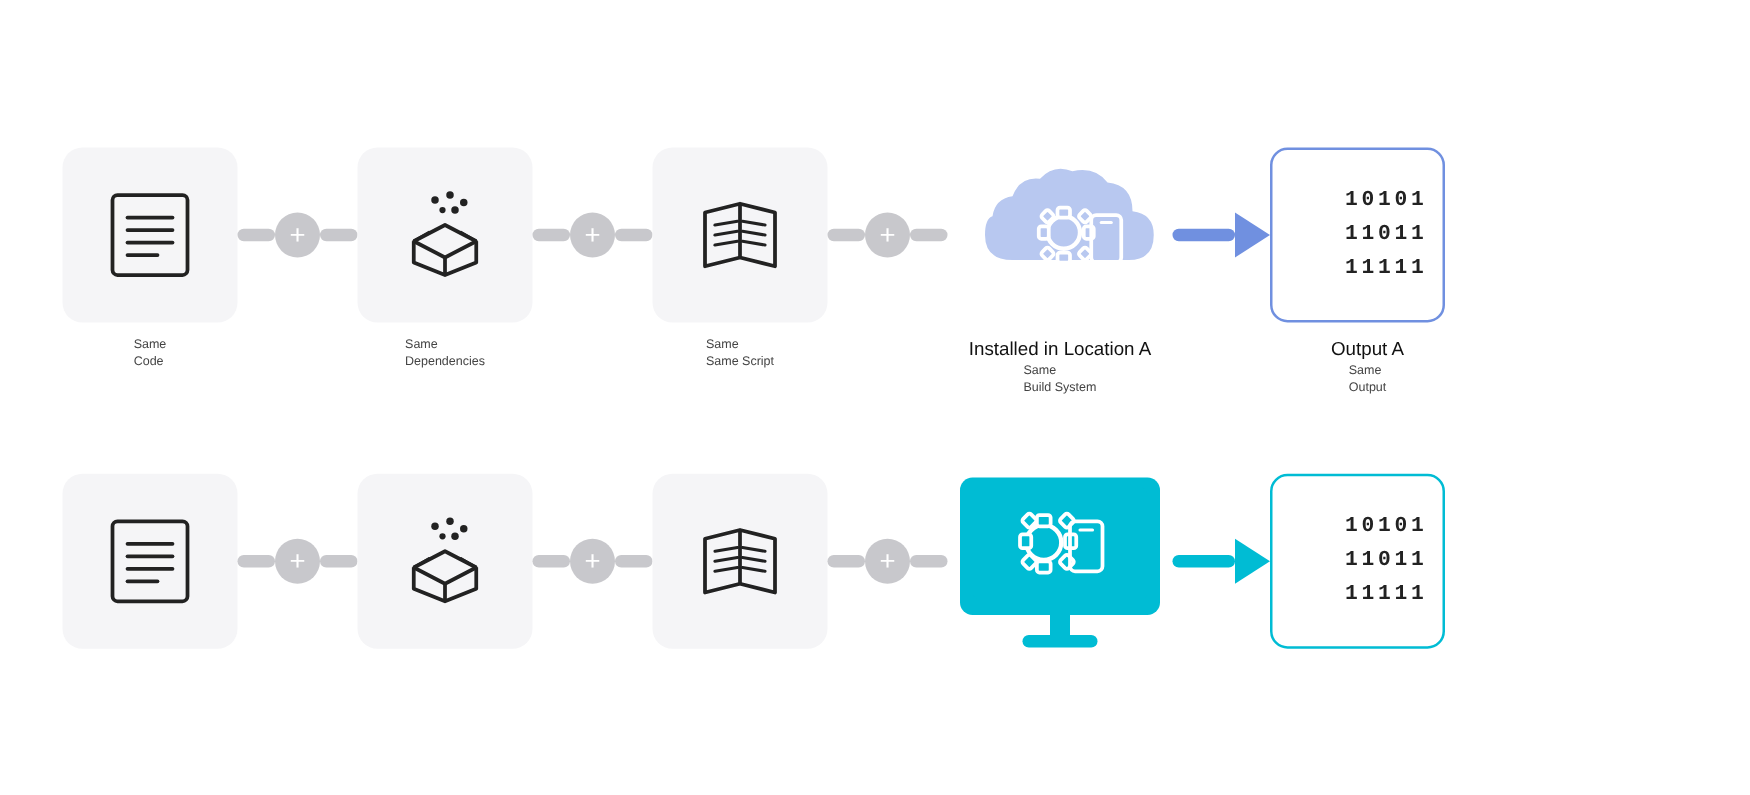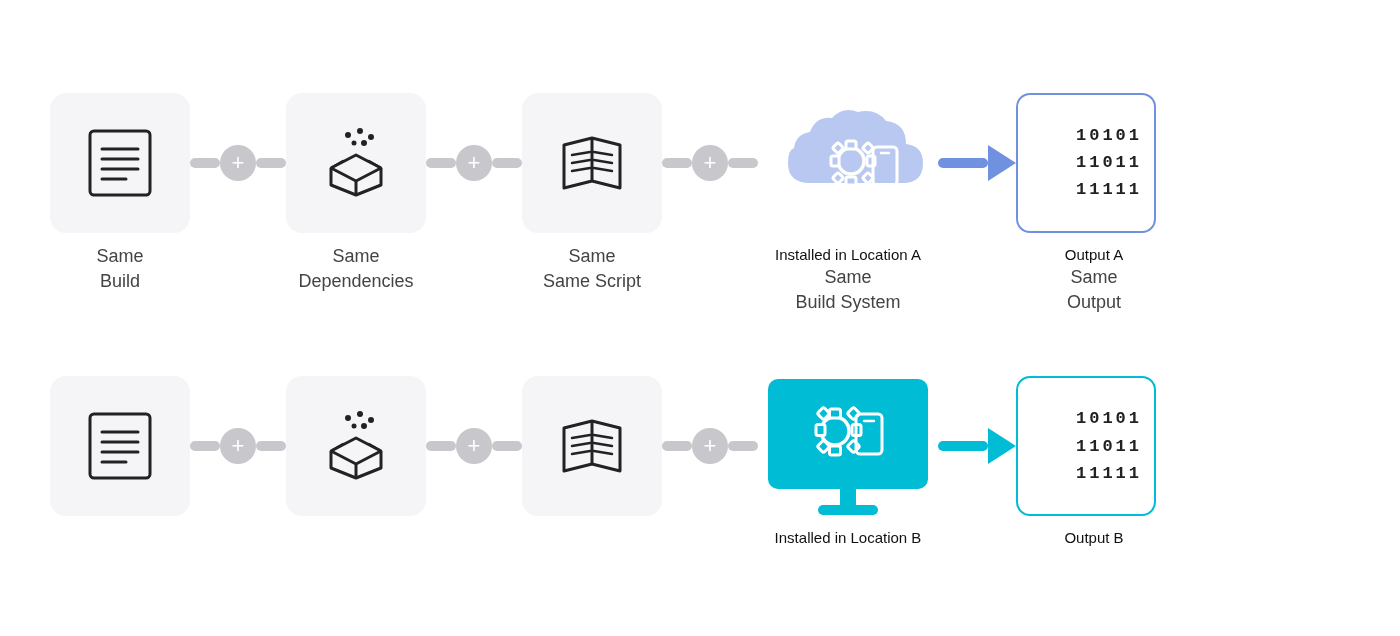--- a/index.html
+++ b/index.html
@@ -130,9 +130,9 @@
     }
 
     .item-label {
-      font-size: 18px;
+      font-size: 10px;
       color: #444;
-      text-align: center;
+      text-align: left;
       line-height: 1.4;
     }
 

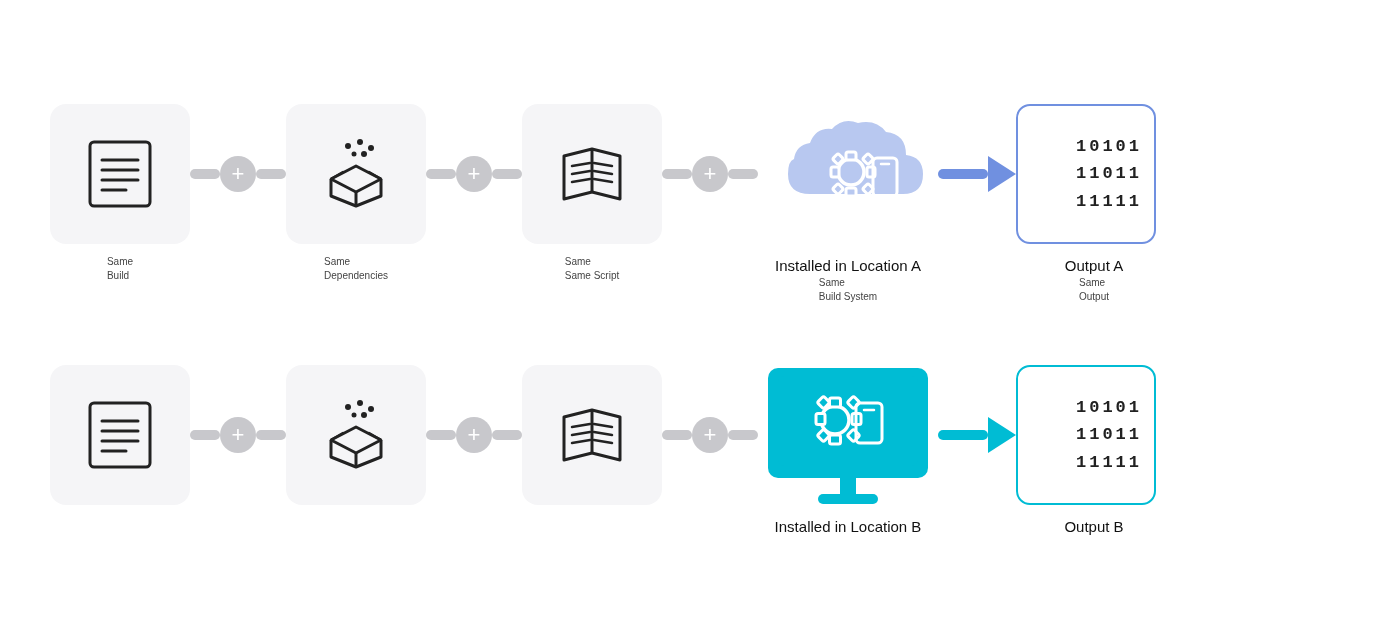--- a/index.html
+++ b/index.html
@@ -286,7 +286,7 @@
       <div style="width:140px; display:flex; justify-content:center;">
         <div class="item-label">
           <span>Same</span><br>
-          <span>Build</span>
+          <span>Code</span>
         </div>
       </div>
 

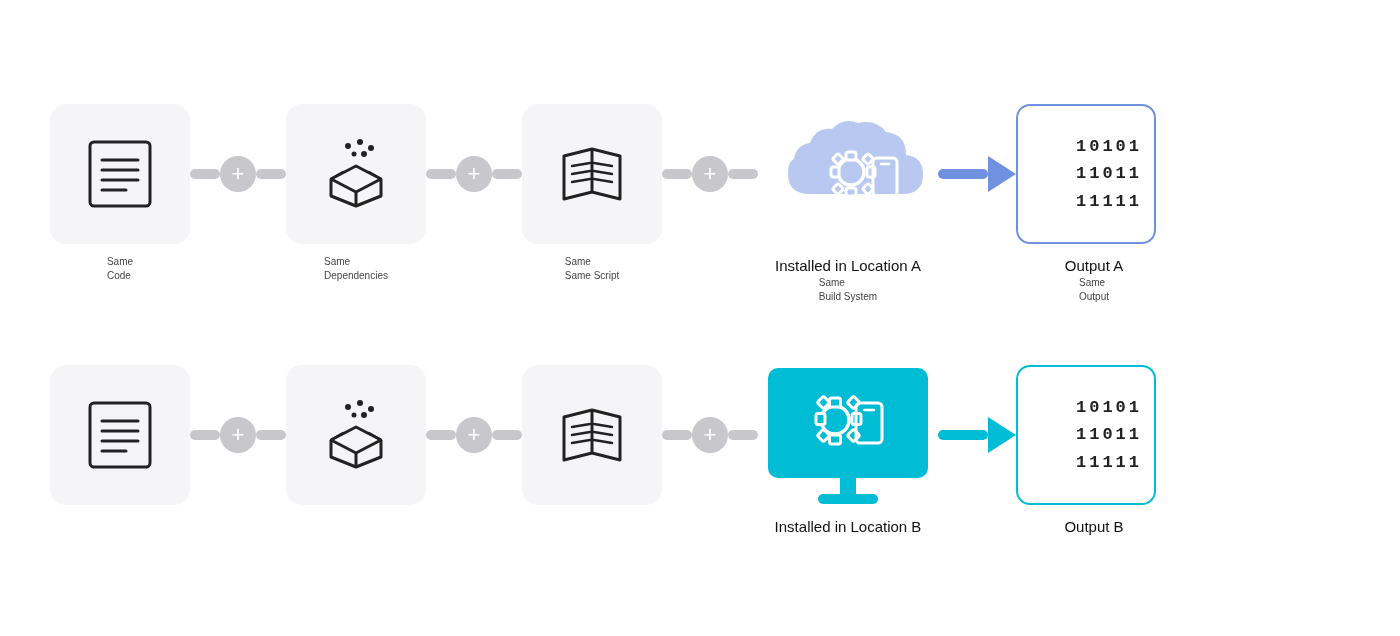--- a/index.html
+++ b/index.html
@@ -430,30 +430,6 @@
 
     </div>
 
-    <div class="below-labels" style="margin-left:0; gap:0;">
-
-      <div style="width:140px;"></div>
-
-      <div style="width:96px;"></div>
-
-      <div style="width:140px;"></div>
-
-      <div style="width:96px;"></div>
-
-      <div style="width:140px;"></div>
-
-      <div style="width:96px;"></div>
-
-      <div style="width:180px; display:flex; justify-content:center; flex-direction:column; align-items:center;">
-        <div class="item-label-bold">Installed in Location B</div>
-      </div>
-
-      <div style="width:86px;"></div>
-
-      <div style="width:140px; display:flex; justify-content:center; flex-direction:column; align-items:center;">
-        <div class="item-label-bold">Output B</div>
-      </div>
-    </div>
   </div>
 
   <div style="position:absolute; left:0; top:0; pointer-events:none;"></div>

